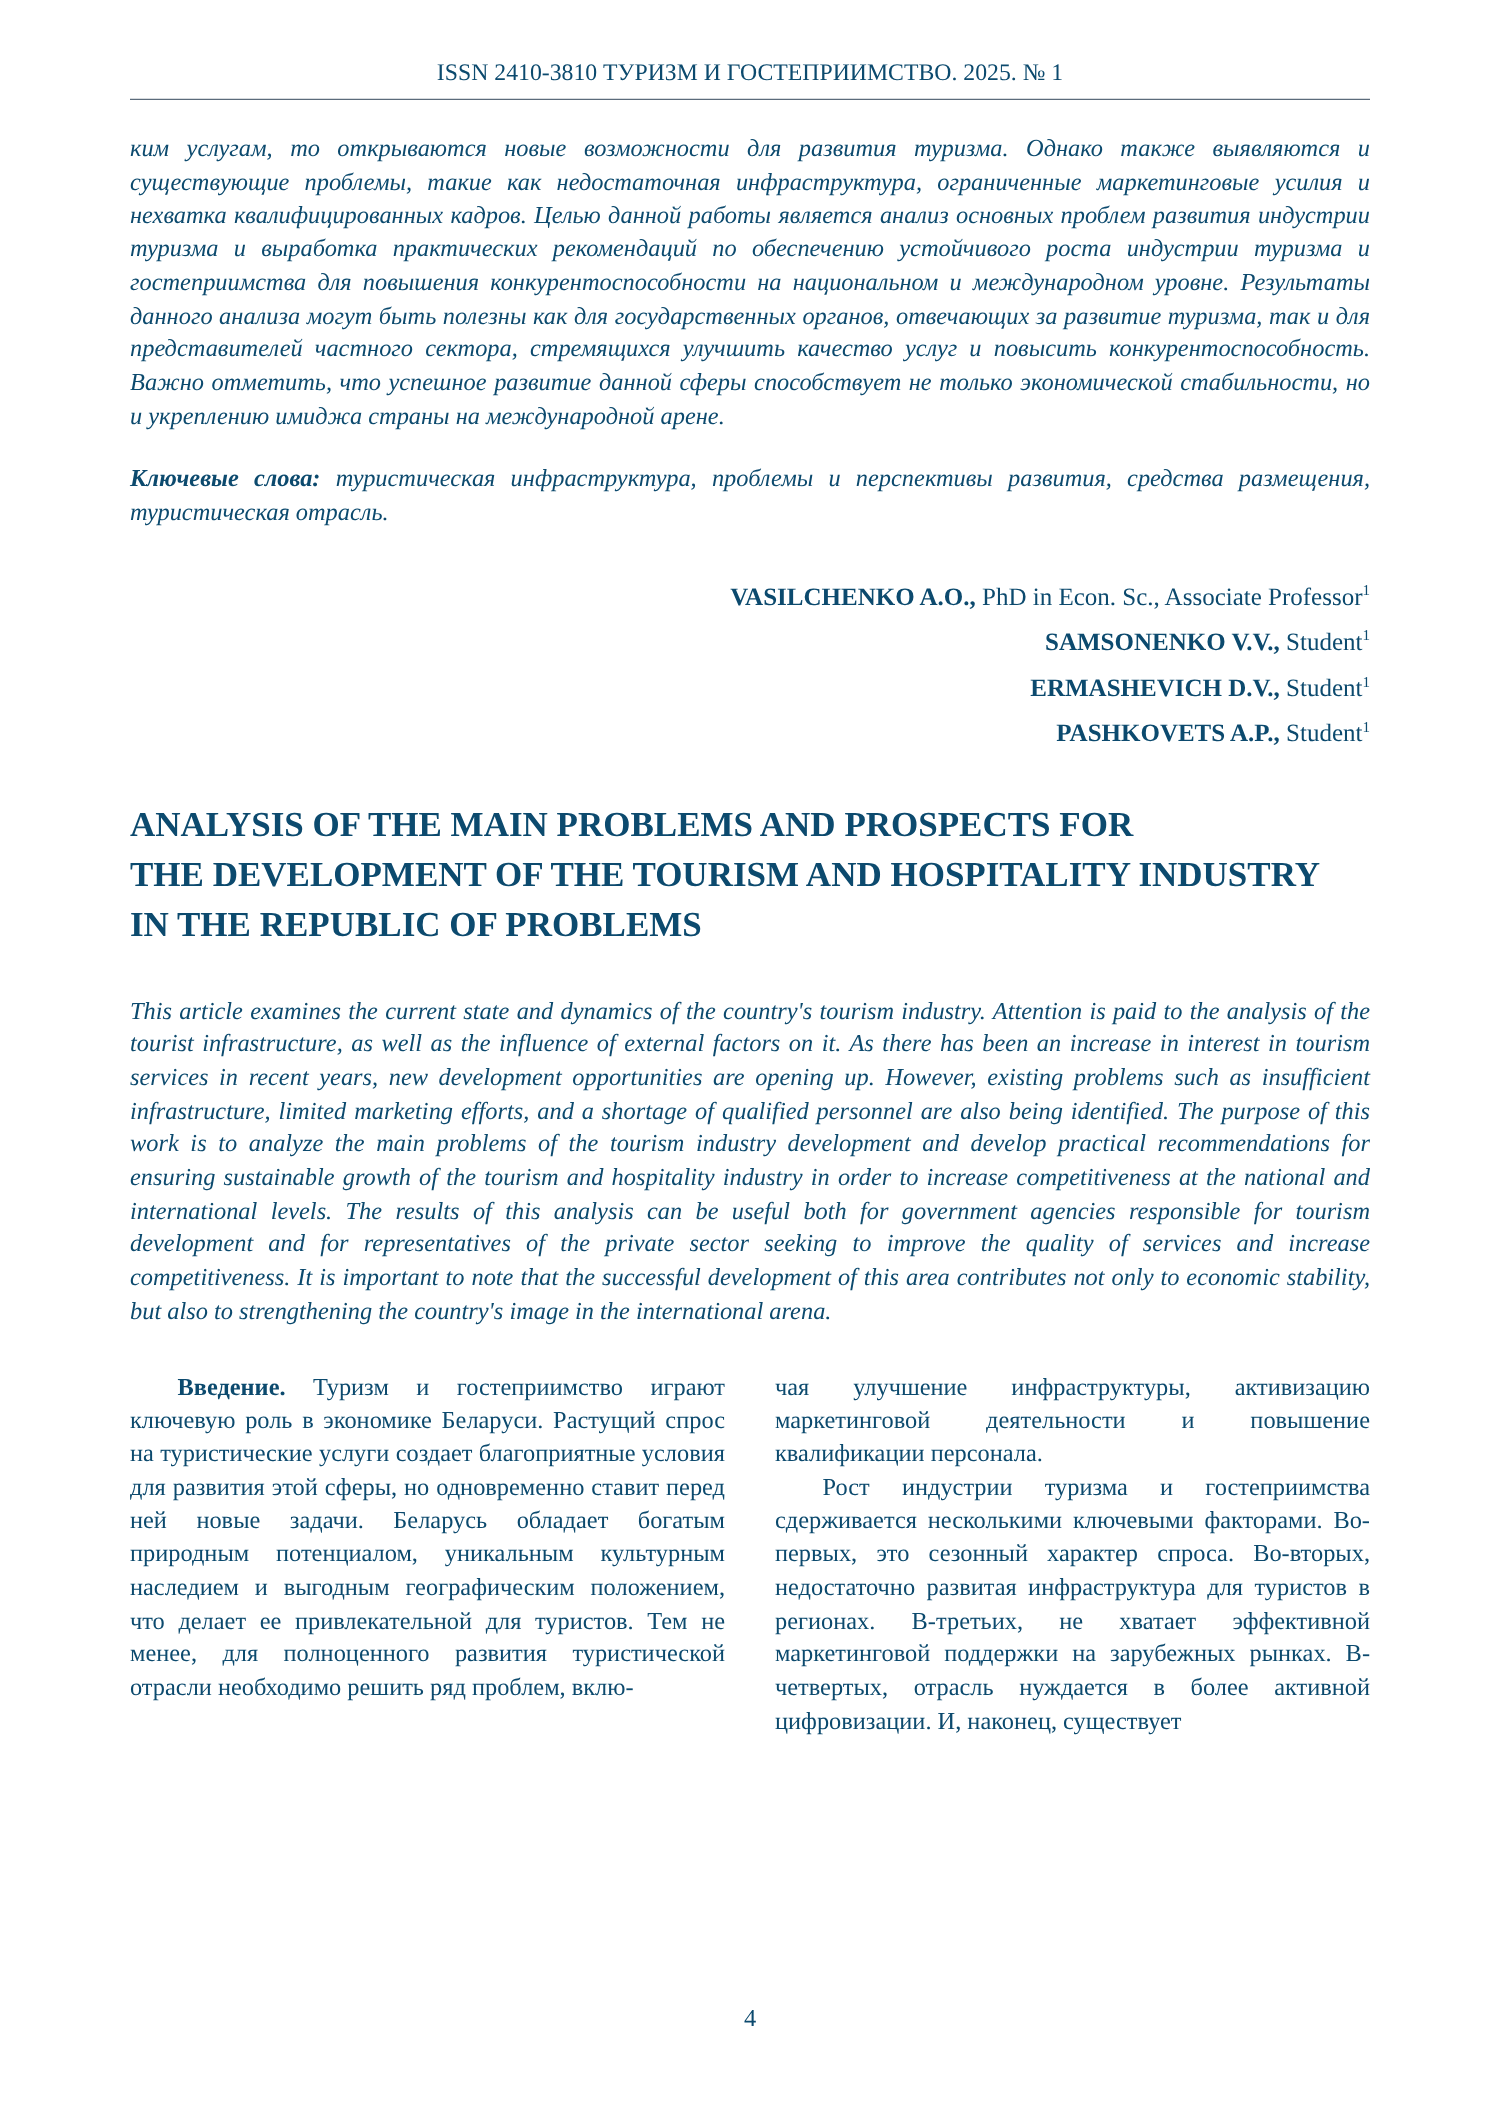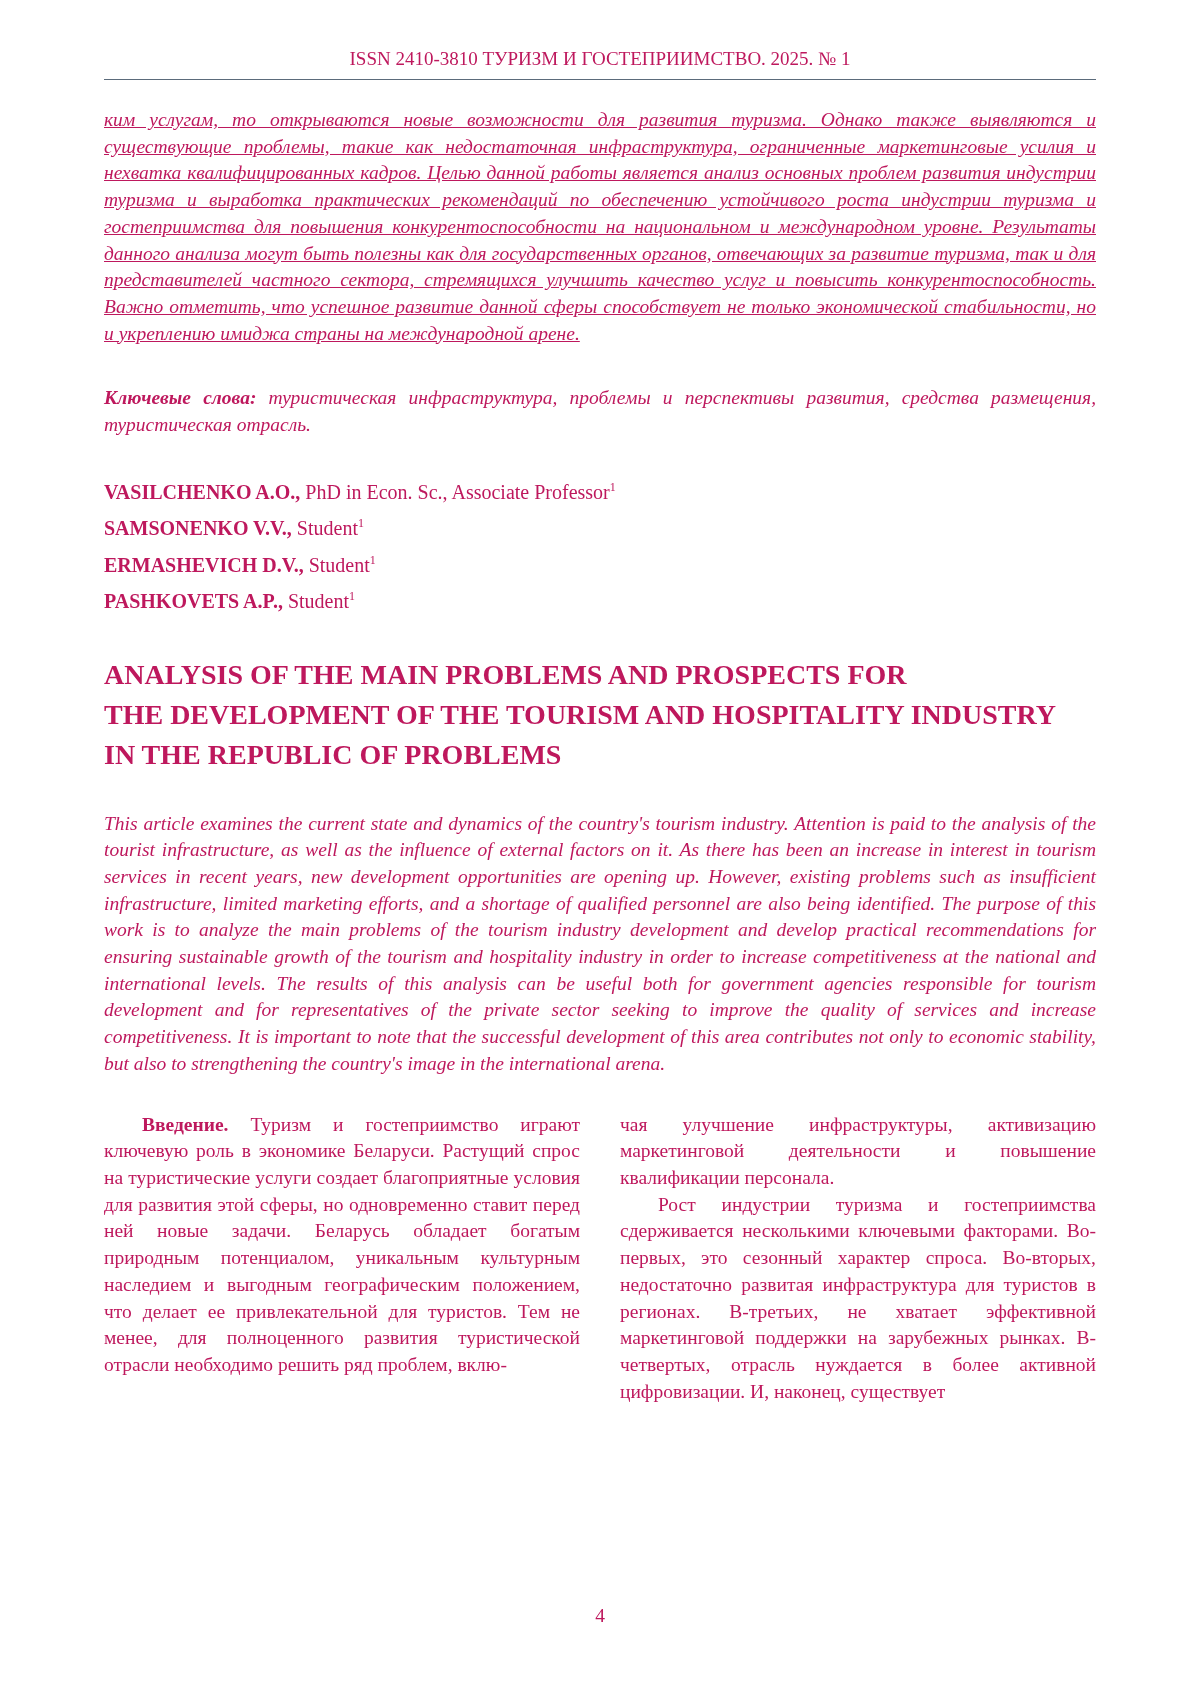--- a/index.html
+++ b/index.html
@@ -12,7 +12,7 @@
     box-sizing: border-box;
     padding: 46px 104px 0 104px;
     font-family: "Liberation Serif", "DejaVu Serif", serif;
-    color: #be185d;
+    color: #0c4a6e;
     font-size: 19.5px;
     line-height: 1.37;
   }

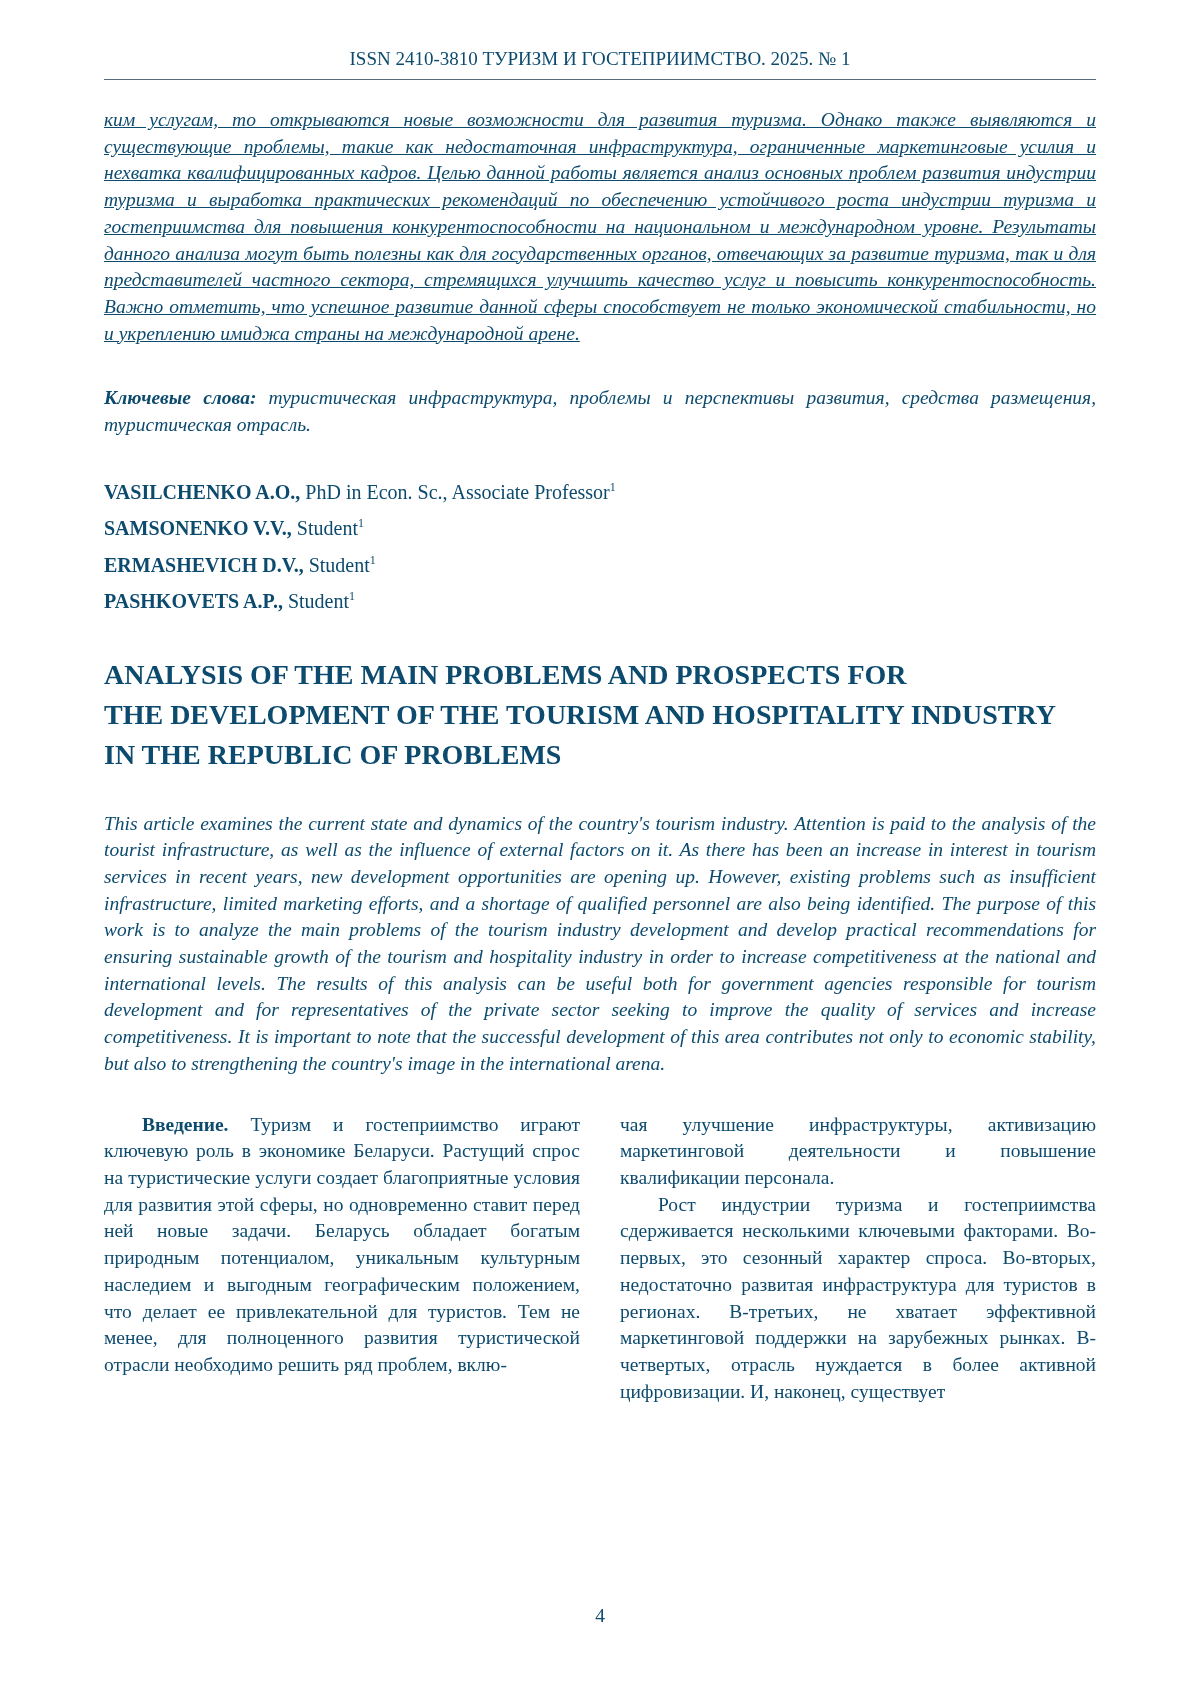--- a/index.html
+++ b/index.html
@@ -27,7 +27,7 @@
   .justify { text-align: justify; }
   .italic { font-style: italic; }
   .bold-italic { font-style: italic; font-weight: bold; }
-  .ru-abstract { margin-bottom: 38px; text-decoration: underline; }
+  .ru-abstract { margin-bottom: 24px; }
   .ru-keywords { margin-bottom: 40px; }
   .authors { margin-bottom: 40px; font-size: 20px; }
   .author-row { margin-bottom: 9px; }

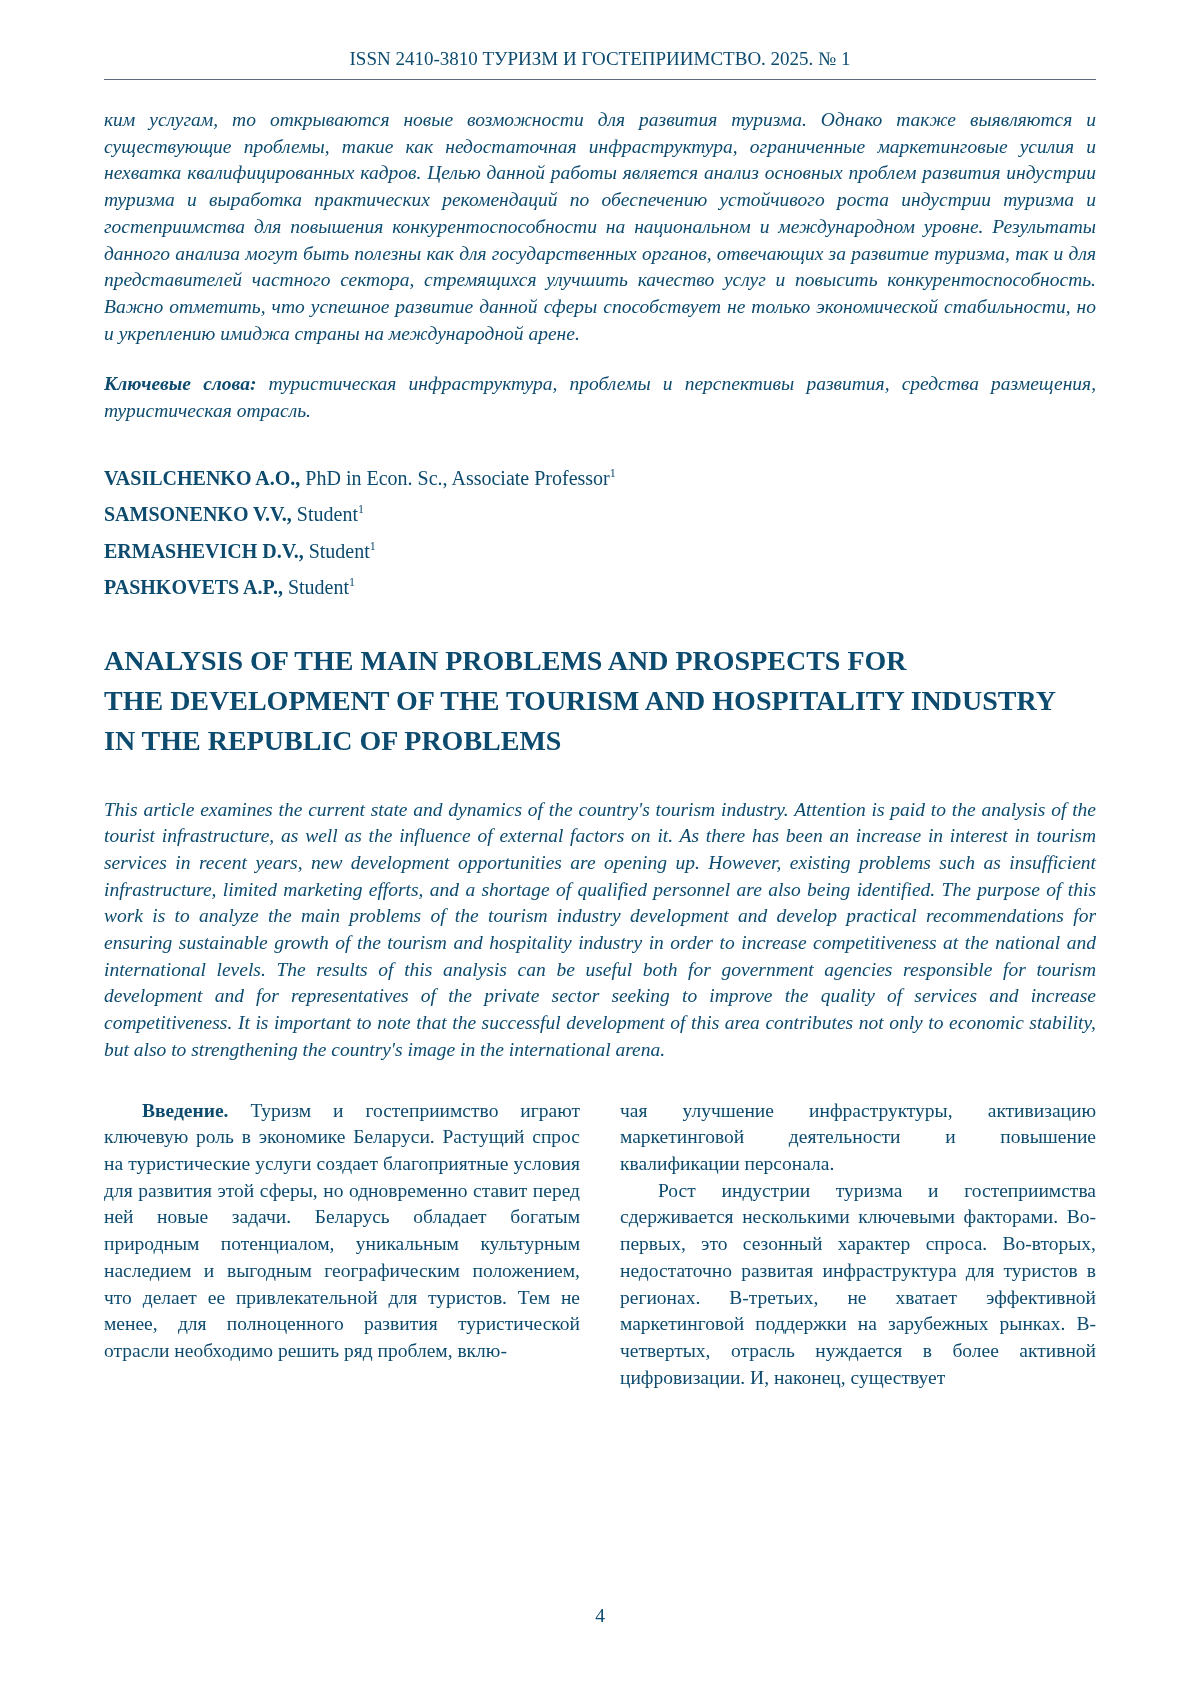--- a/index.html
+++ b/index.html
@@ -29,7 +29,7 @@
   .bold-italic { font-style: italic; font-weight: bold; }
   .ru-abstract { margin-bottom: 24px; }
   .ru-keywords { margin-bottom: 40px; }
-  .authors { margin-bottom: 40px; font-size: 20px; }
+  .authors { margin-bottom: 40px; font-size: 20px; text-align: right; }
   .author-row { margin-bottom: 9px; }
   .author-name { font-weight: bold; }
   sup { font-size: 12px; line-height: 0; }

